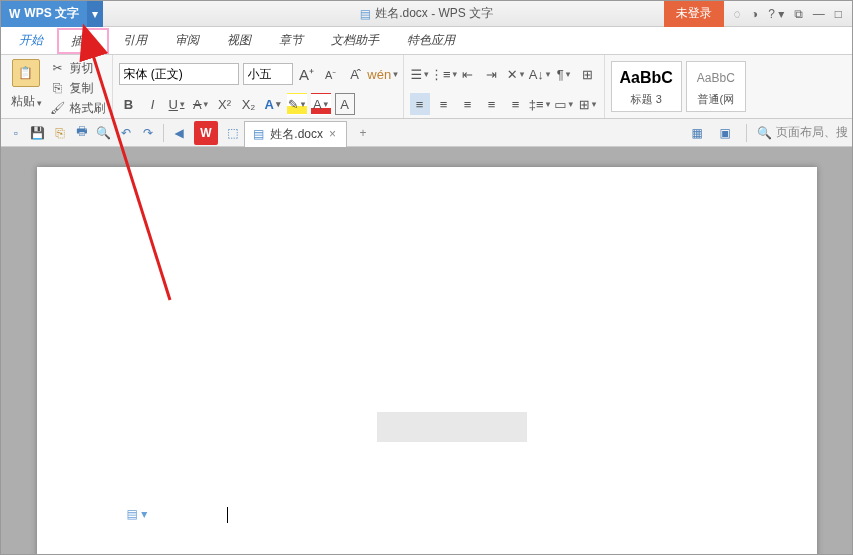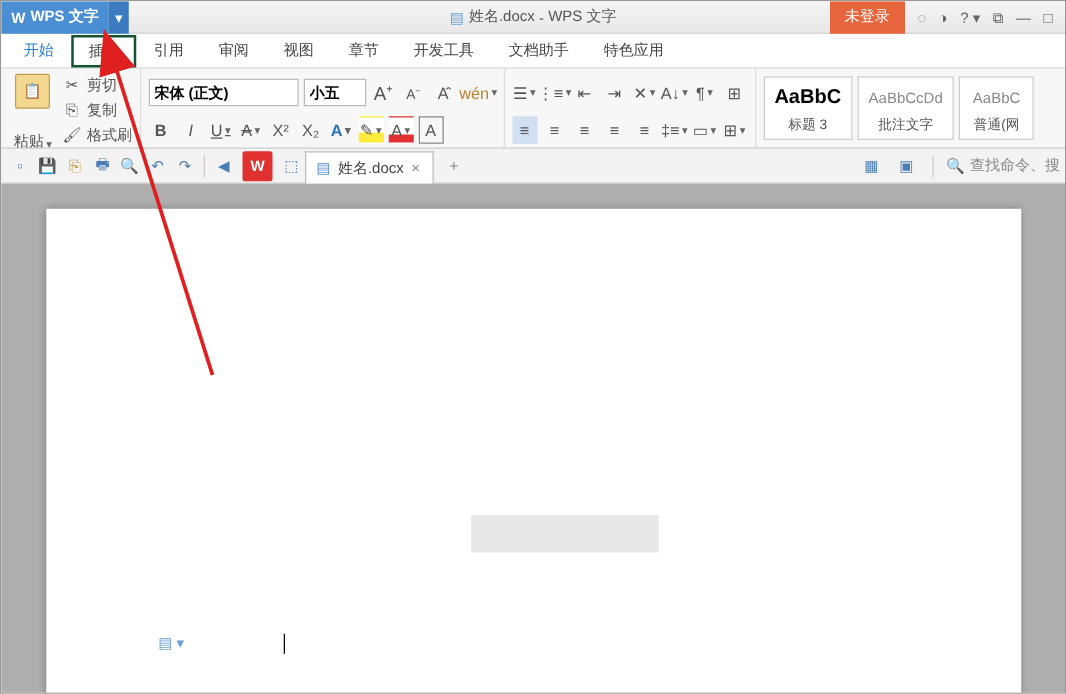--- a/index.html
+++ b/index.html
@@ -18,7 +18,7 @@
     .win-controls span { cursor: pointer; display: inline-flex; align-items: center; }
     
     
-    .menutabs { height: 28px; background: #fff; display: flex; align-items: center; border-bottom: 1px solid #d0d0d0; padding-left: 4px; gap: 0; }
+    .menutabs { height: 28px; background: #fff; display: flex; align-items: center; border-bottom: 1px solid #d0d0d0; padding-left: 4px; gap: 0; font-style: italic; }
     .menutabs .tab { padding: 0 14px; height: 28px; display: flex; align-items: center; color: #444; cursor: pointer; }
     .menutabs .tab.active { color: #2a7dd4; }
     .menutabs .tab.highlight { border: 2px solid #14532d; padding: 4px 12px; height: 26px; margin-top: 1px; }

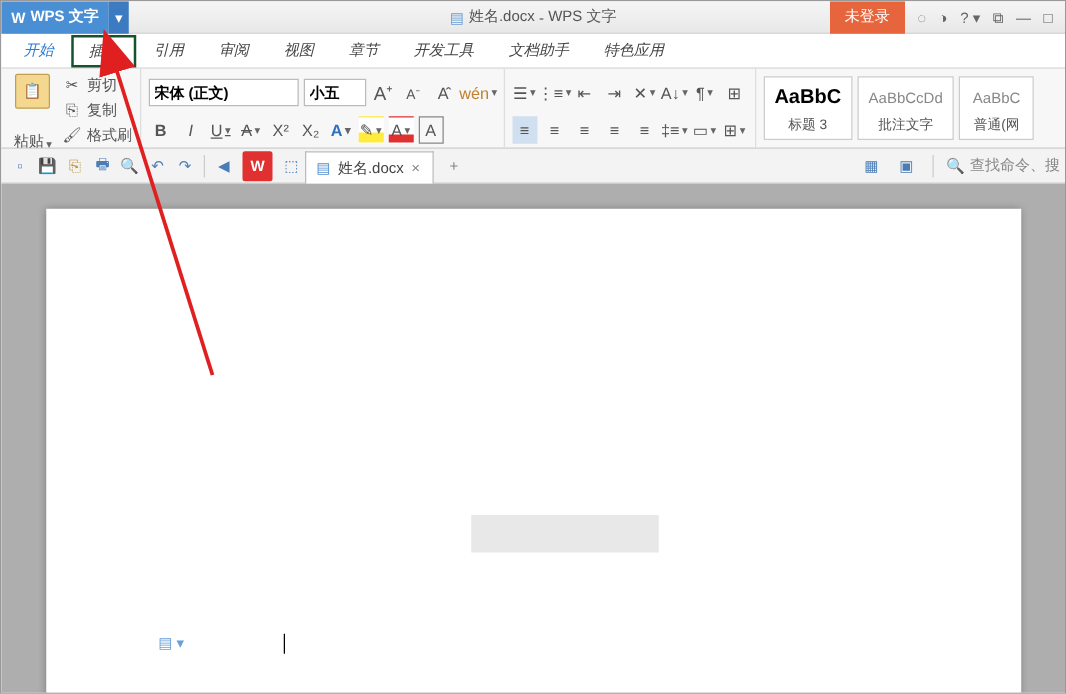--- a/index.html
+++ b/index.html
@@ -21,7 +21,7 @@
     .menutabs { height: 28px; background: #fff; display: flex; align-items: center; border-bottom: 1px solid #d0d0d0; padding-left: 4px; gap: 0; font-style: italic; }
     .menutabs .tab { padding: 0 14px; height: 28px; display: flex; align-items: center; color: #444; cursor: pointer; }
     .menutabs .tab.active { color: #2a7dd4; }
-    .menutabs .tab.highlight { border: 2px solid #14532d; padding: 4px 12px; height: 26px; margin-top: 1px; }
+    .menutabs .tab.highlight { border: 2px solid #f9a8d4; padding: 4px 12px; height: 26px; margin-top: 1px; }
     
     
     .ribbon { height: 64px; background: #f7f7f7; border-bottom: 1px solid #ccc; display: flex; position: relative; }

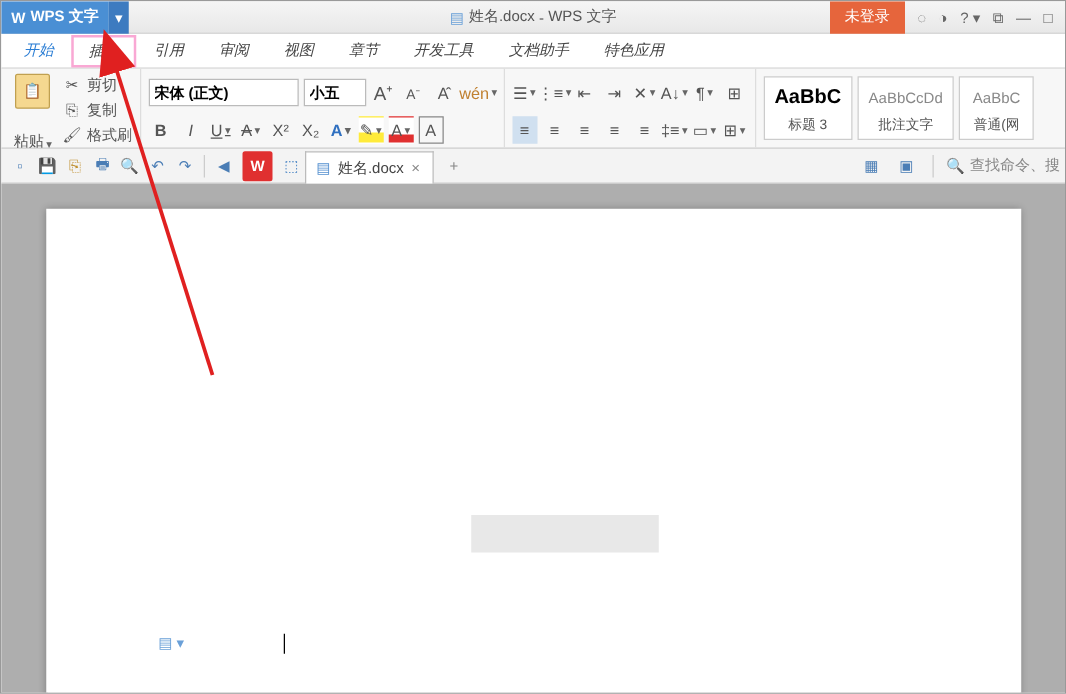--- a/index.html
+++ b/index.html
@@ -124,9 +124,6 @@
     </div>
   <div class="tab">
       <span>章节</span>
-    </div>
-  <div class="tab">
-      <span>开发工具</span>
     </div>
   <div class="tab">
       <span>文档助手</span>

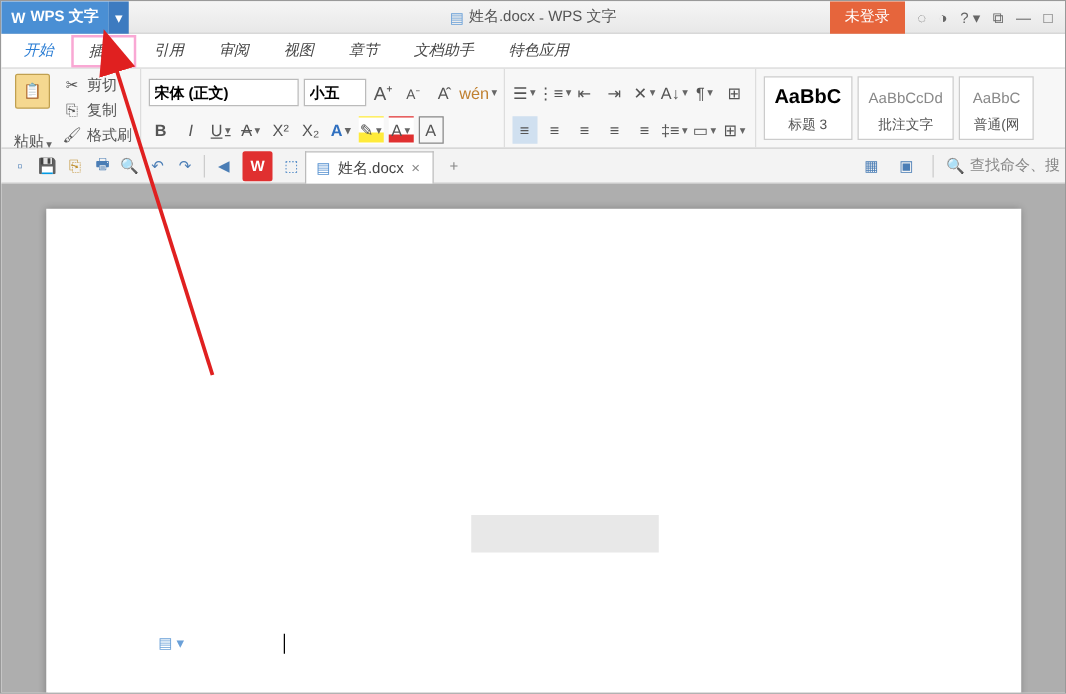--- a/index.html
+++ b/index.html
@@ -36,7 +36,7 @@
     .small-btn .icn { width: 16px; display: inline-flex; justify-content: center; }
     
     .font-group { padding: 4px 6px; border-right: 1px solid #ddd; }
-    .font-group select, .font-group input { border: 1px solid #bbb; height: 22px; font-size: 12px; background: #fff; padding: 0 4px; font-weight: bold; }
+    .font-group select, .font-group input { border: 1px solid #bbb; height: 22px; font-size: 12px; background: #fff; padding: 0 4px; }
     .font-name { width: 120px; }
     .font-size { width: 50px; }
     .icon-btn { width: 20px; height: 22px; display: inline-flex; align-items: center; justify-content: center; color: #555; cursor: pointer; font-size: 13px; border: 1px solid transparent; }

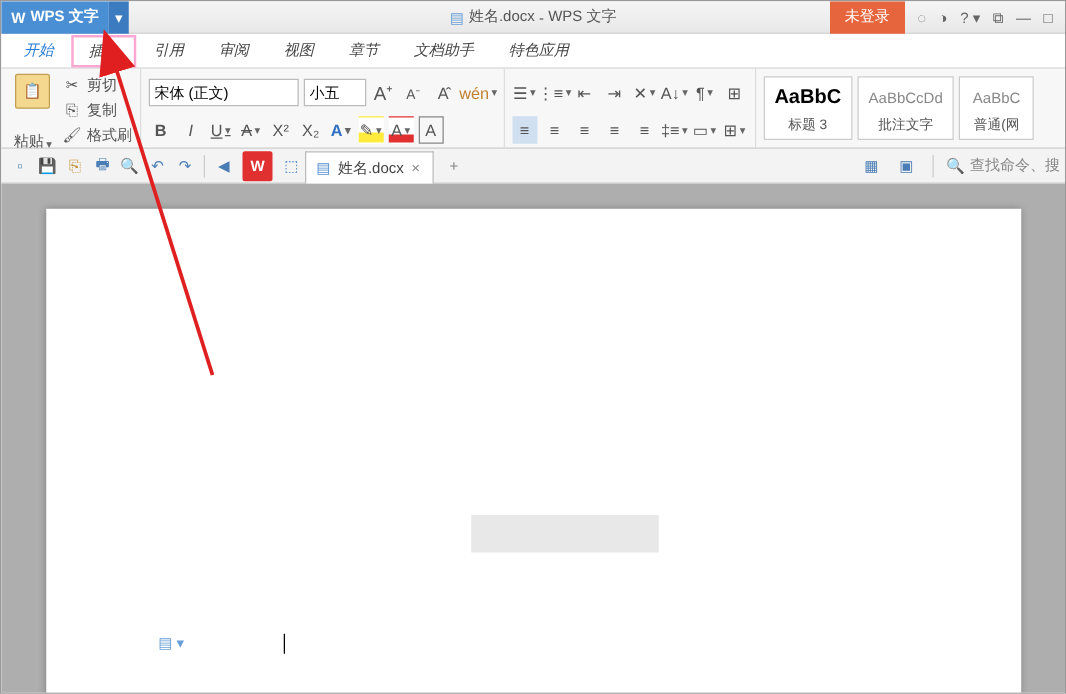--- a/index.html
+++ b/index.html
@@ -210,10 +210,6 @@
     <div class="style-box">
       <div class="preview">AaBbC</div>
       <div class="label">标题 3</div>
-    </div>
-    <div class="style-box">
-      <div class="preview normal">AaBbCcDd</div>
-      <div class="label">批注文字</div>
     </div>
     <div class="style-box">
       <div class="preview normal">AaBbC</div>

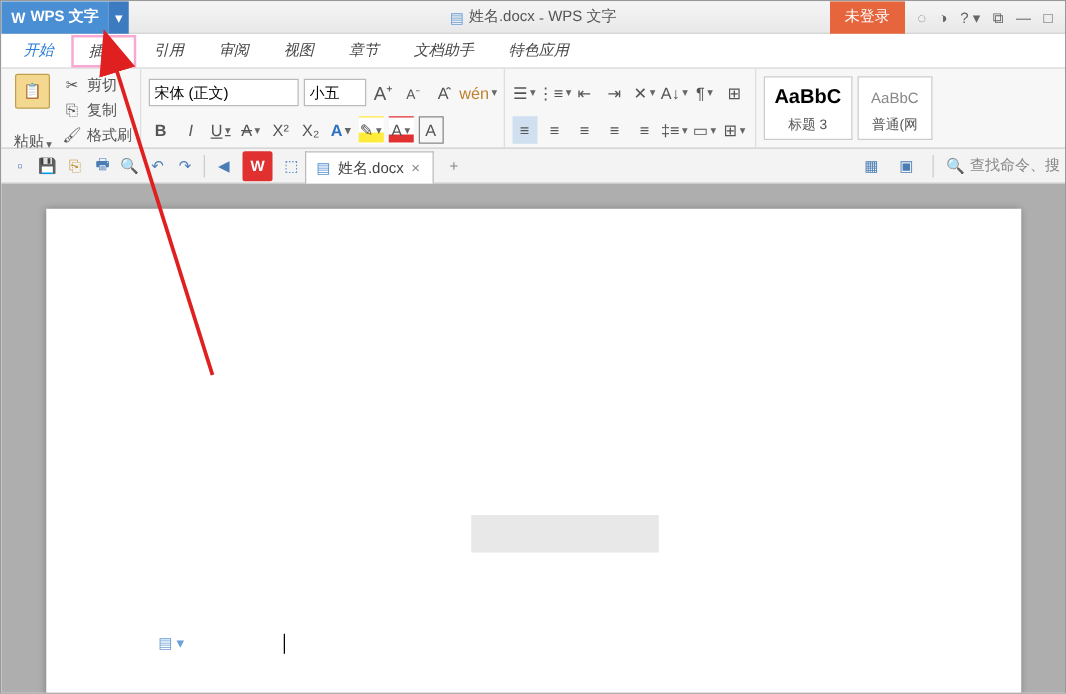--- a/index.html
+++ b/index.html
@@ -30,7 +30,7 @@
     .clipboard { display: flex; align-items: flex-start; padding: 4px 6px; border-right: 1px solid #ddd; }
     .paste-big { display: flex; flex-direction: column; align-items: center; padding: 0 4px; }
     .paste-big .icon { width: 28px; height: 28px; background: #f5d890; border: 1px solid #c0a050; border-radius: 2px; display: flex; align-items: center; justify-content: center; }
-    .paste-big .label { color: #555; margin-top: 18px; display: flex; align-items: center; }
+    .paste-big .label { color: #555; margin-top: 6px; display: flex; align-items: center; }
     .clipboard-small { display: flex; flex-direction: column; gap: 2px; margin-left: 4px; }
     .small-btn { display: flex; align-items: center; gap: 4px; color: #555; height: 18px; cursor: pointer; }
     .small-btn .icn { width: 16px; display: inline-flex; justify-content: center; }

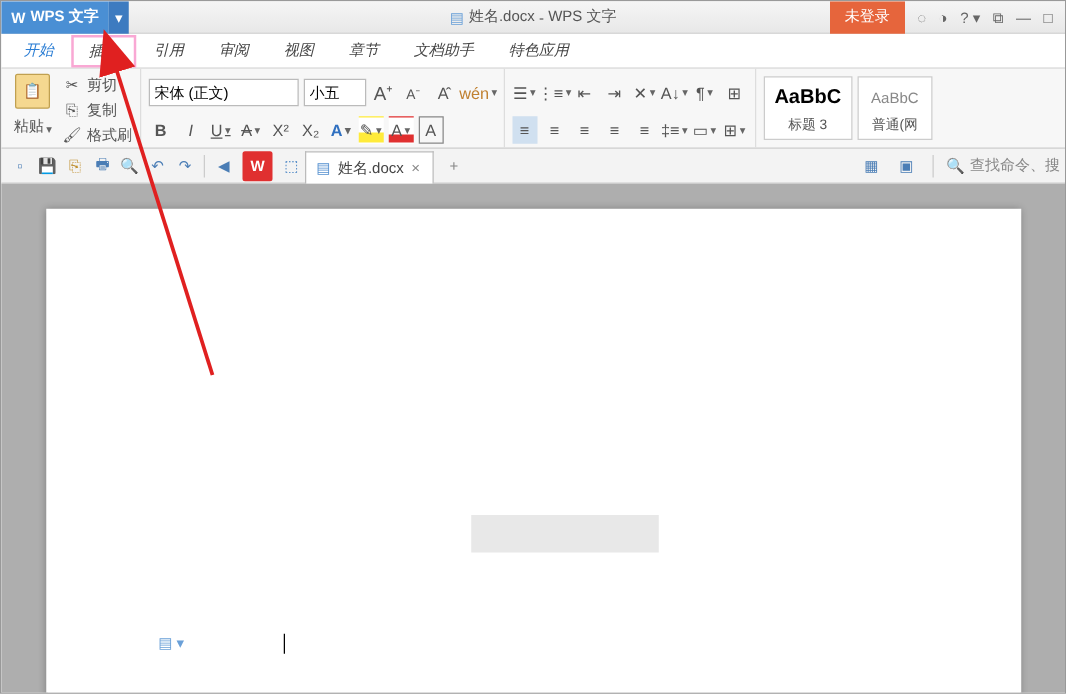--- a/index.html
+++ b/index.html
@@ -243,7 +243,7 @@
     <div class="qa-sep"></div>
     <div class="search-cmd">
       <span>🔍</span>
-      <span>查找命令、搜</span>
+      <span>页面布局、搜</span>
     </div>
   </div>
 </div>

